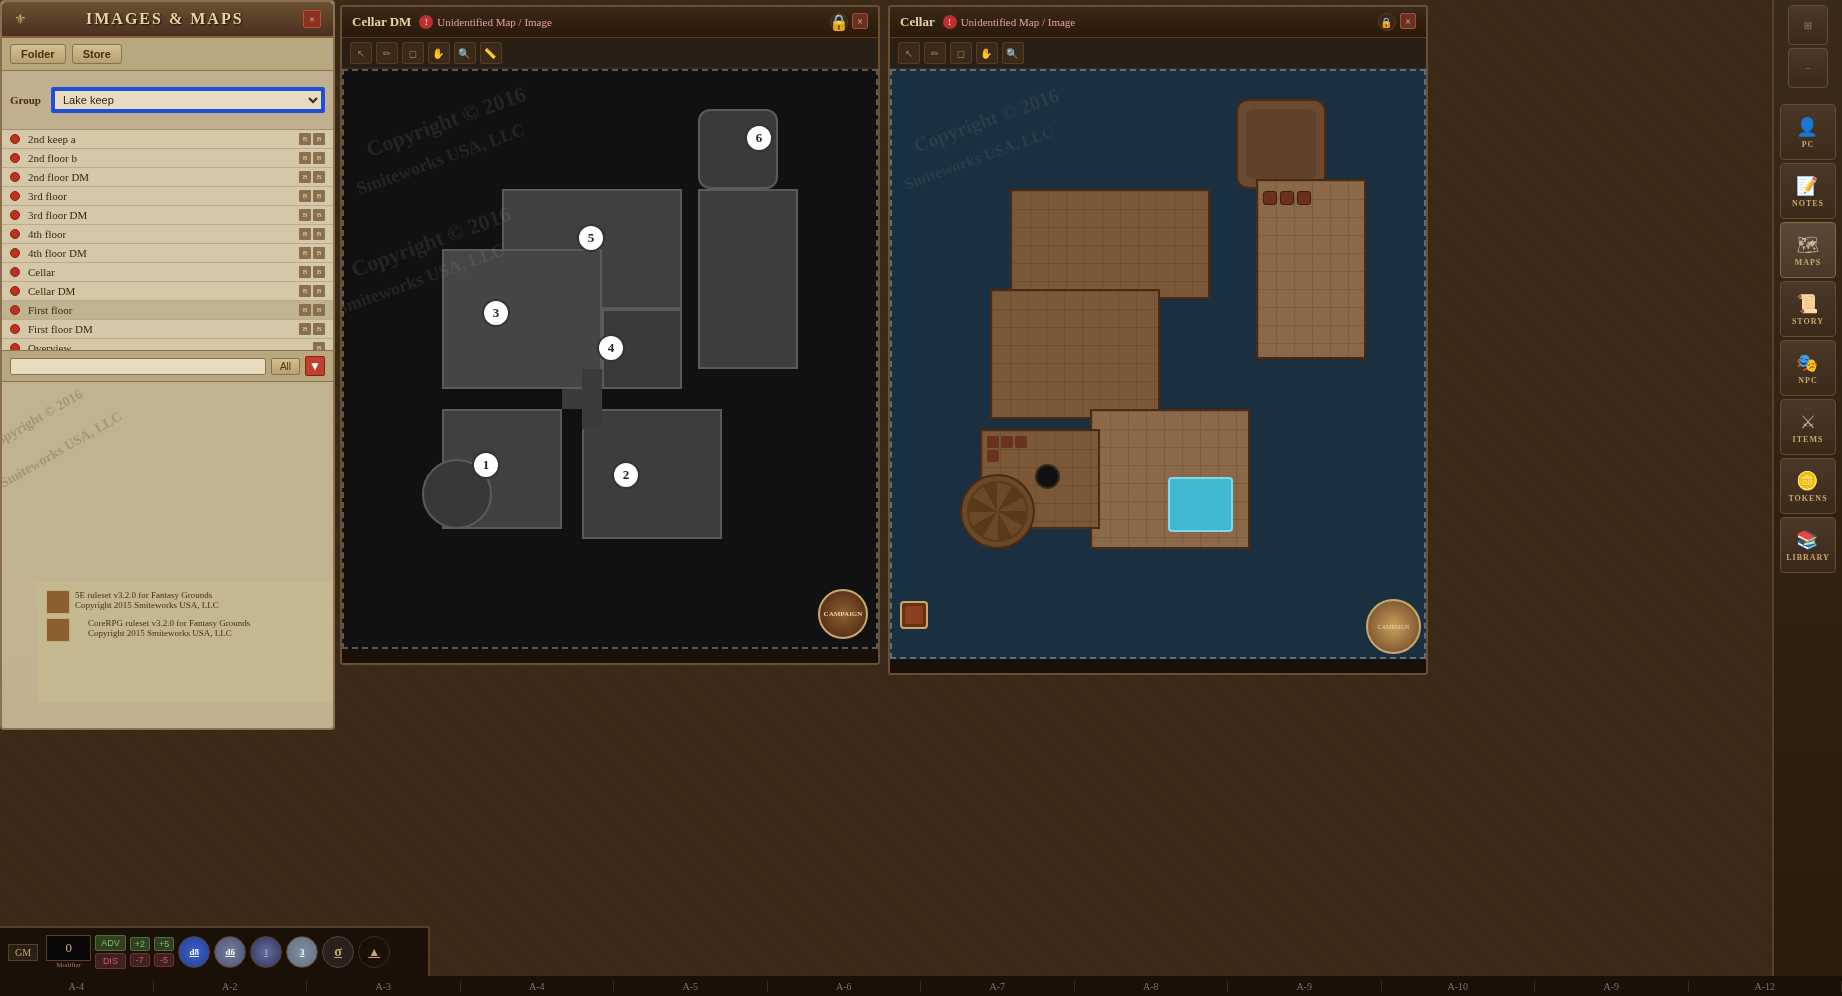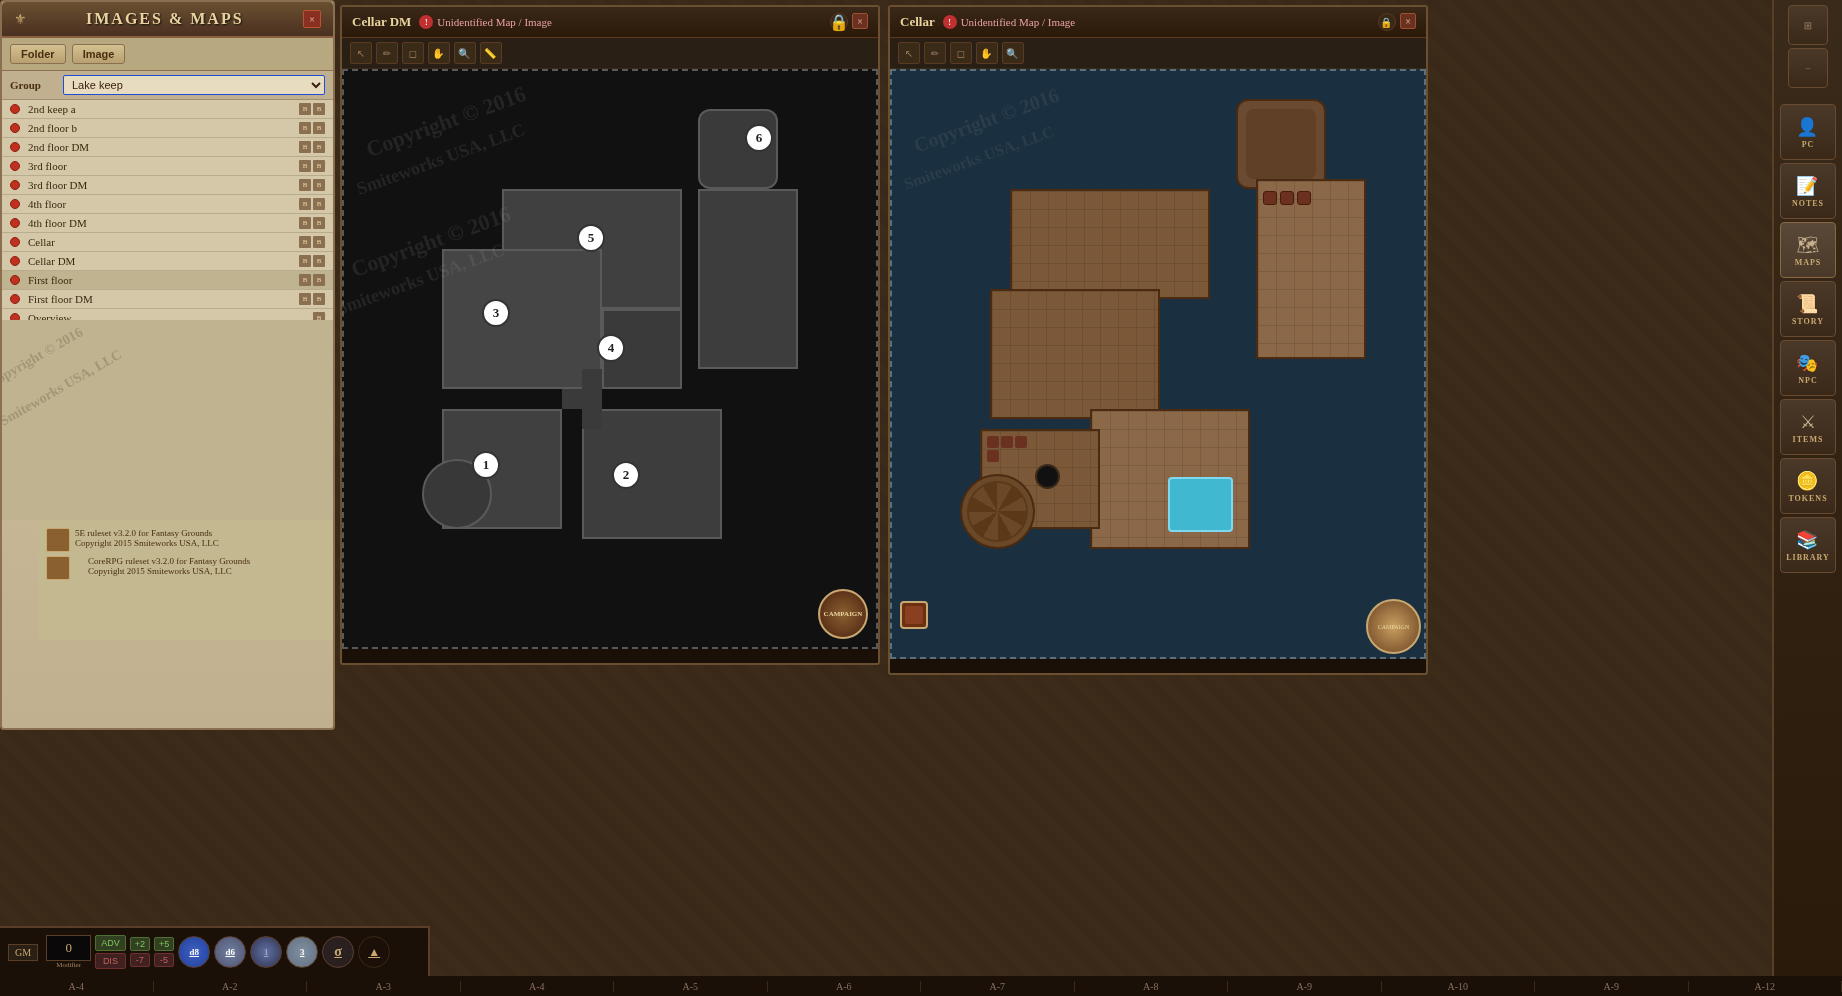--- a/index.html
+++ b/index.html
@@ -527,7 +527,7 @@
 
   <div class="panel-toolbar">
     <button class="toolbar-btn">Folder</button>
-    <button class="toolbar-btn">Image</button>
+    <button class="toolbar-btn">Store</button>
   </div>
 
   <div class="group-row">

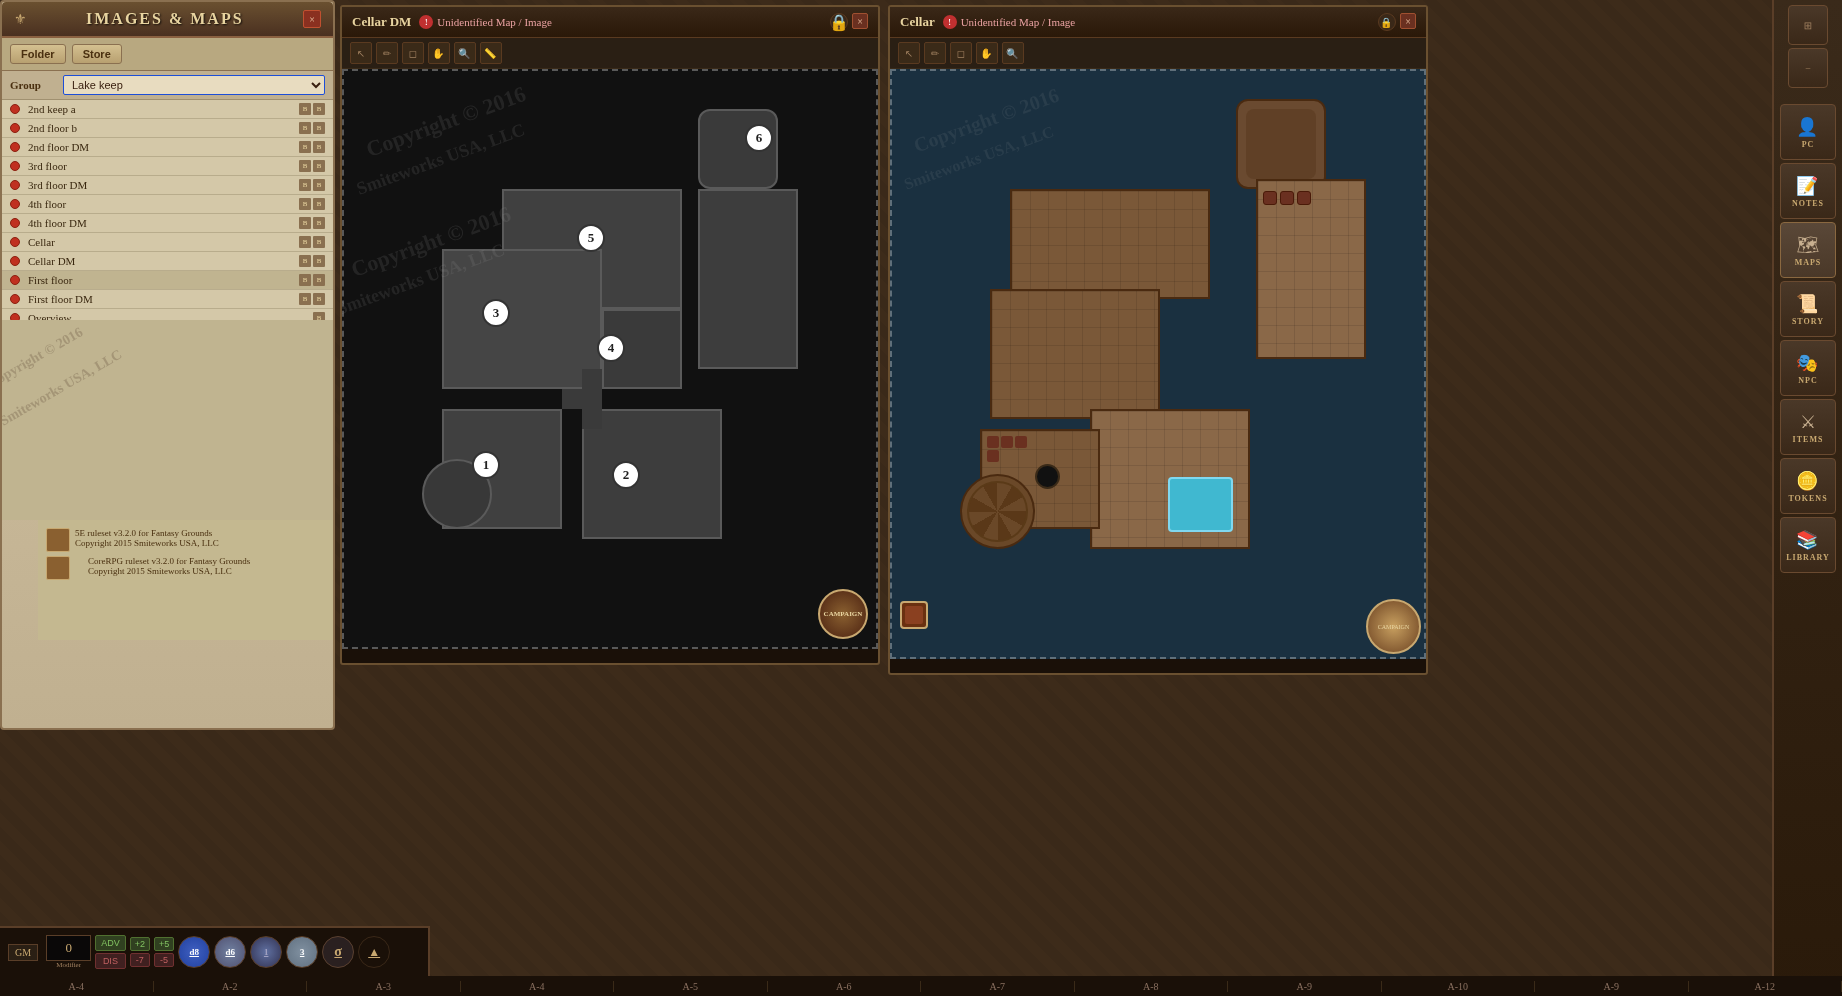--- a/index.html
+++ b/index.html
@@ -115,10 +115,10 @@
     }
 
     .group-row {
-      padding: 4px 8px;
-      display: flex;
-      align-items: center;
-      gap: 22px;
+      padding: 16px 8px;
+      display: flex;
+      align-items: center;
+      gap: 10px;
       background: #c0b090;
       border-bottom: 1px solid #a09070;
     }

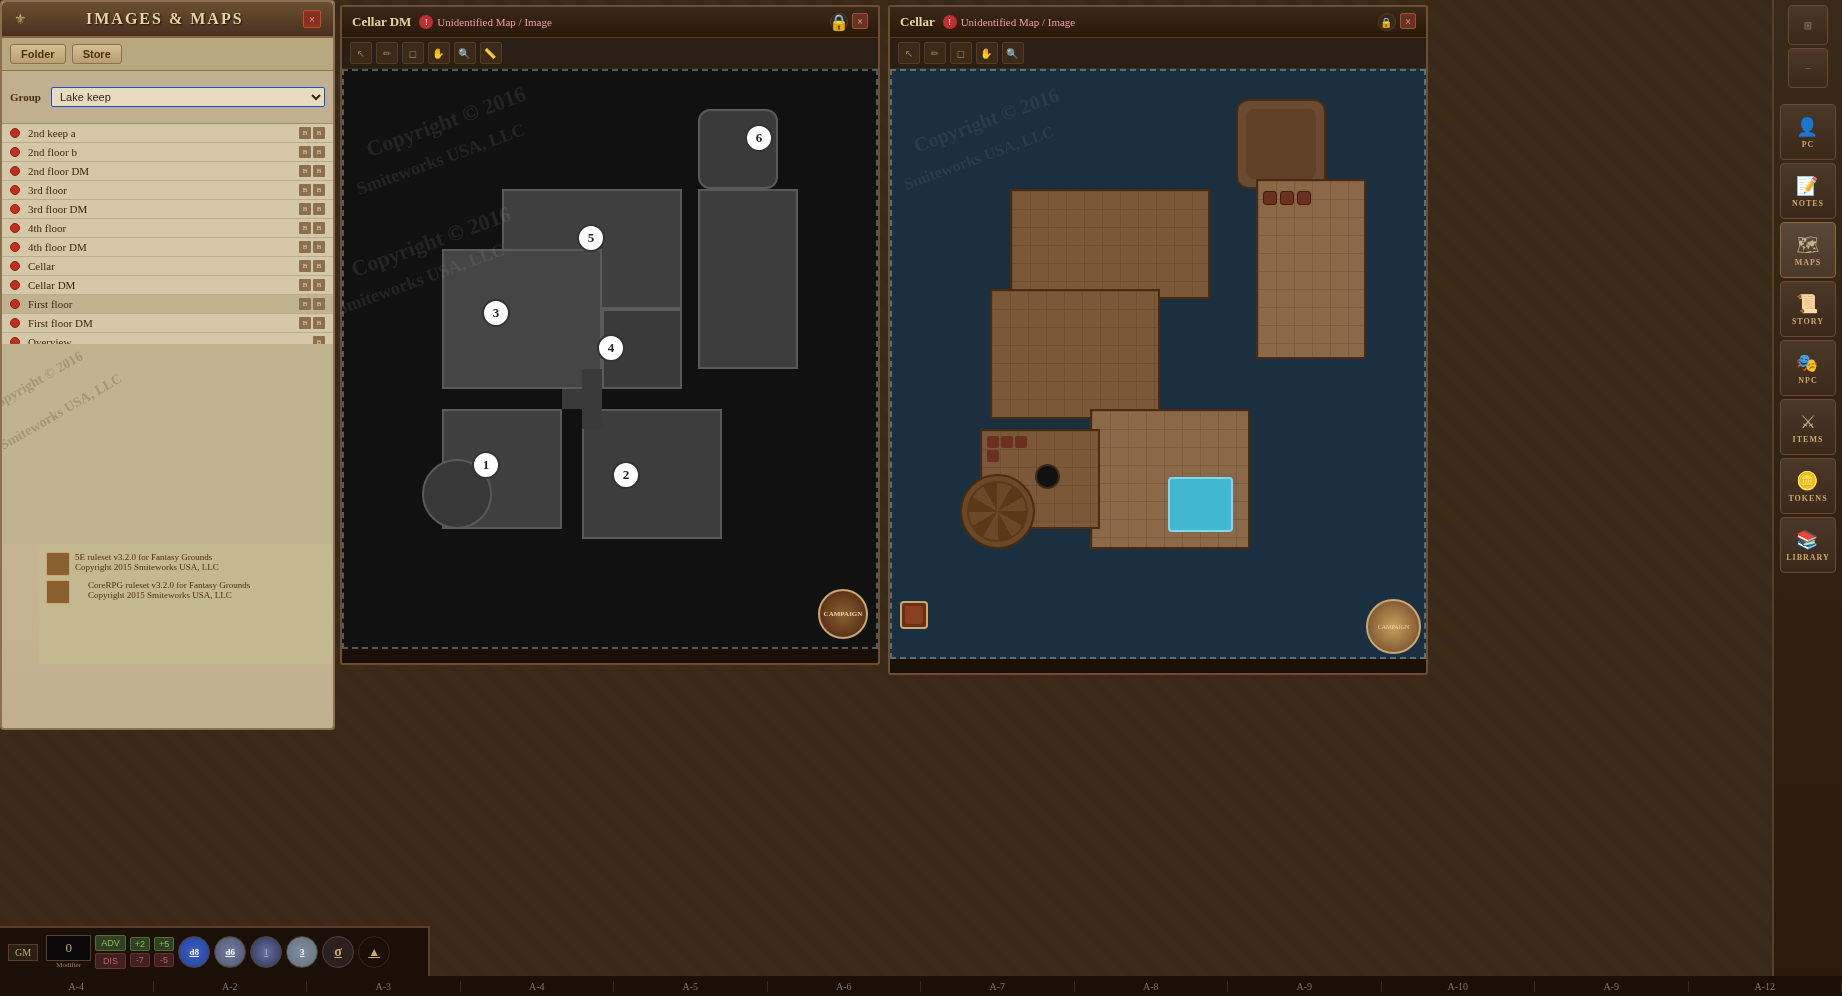--- a/index.html
+++ b/index.html
@@ -132,7 +132,7 @@
     .group-select {
       flex: 1;
       background: #e8dcc0;
-      border: 1px solid #1d4ed8;
+      border: 4px solid #1d4ed8;
       color: #3a2010;
       font-size: 11px;
       padding: 2px 4px;

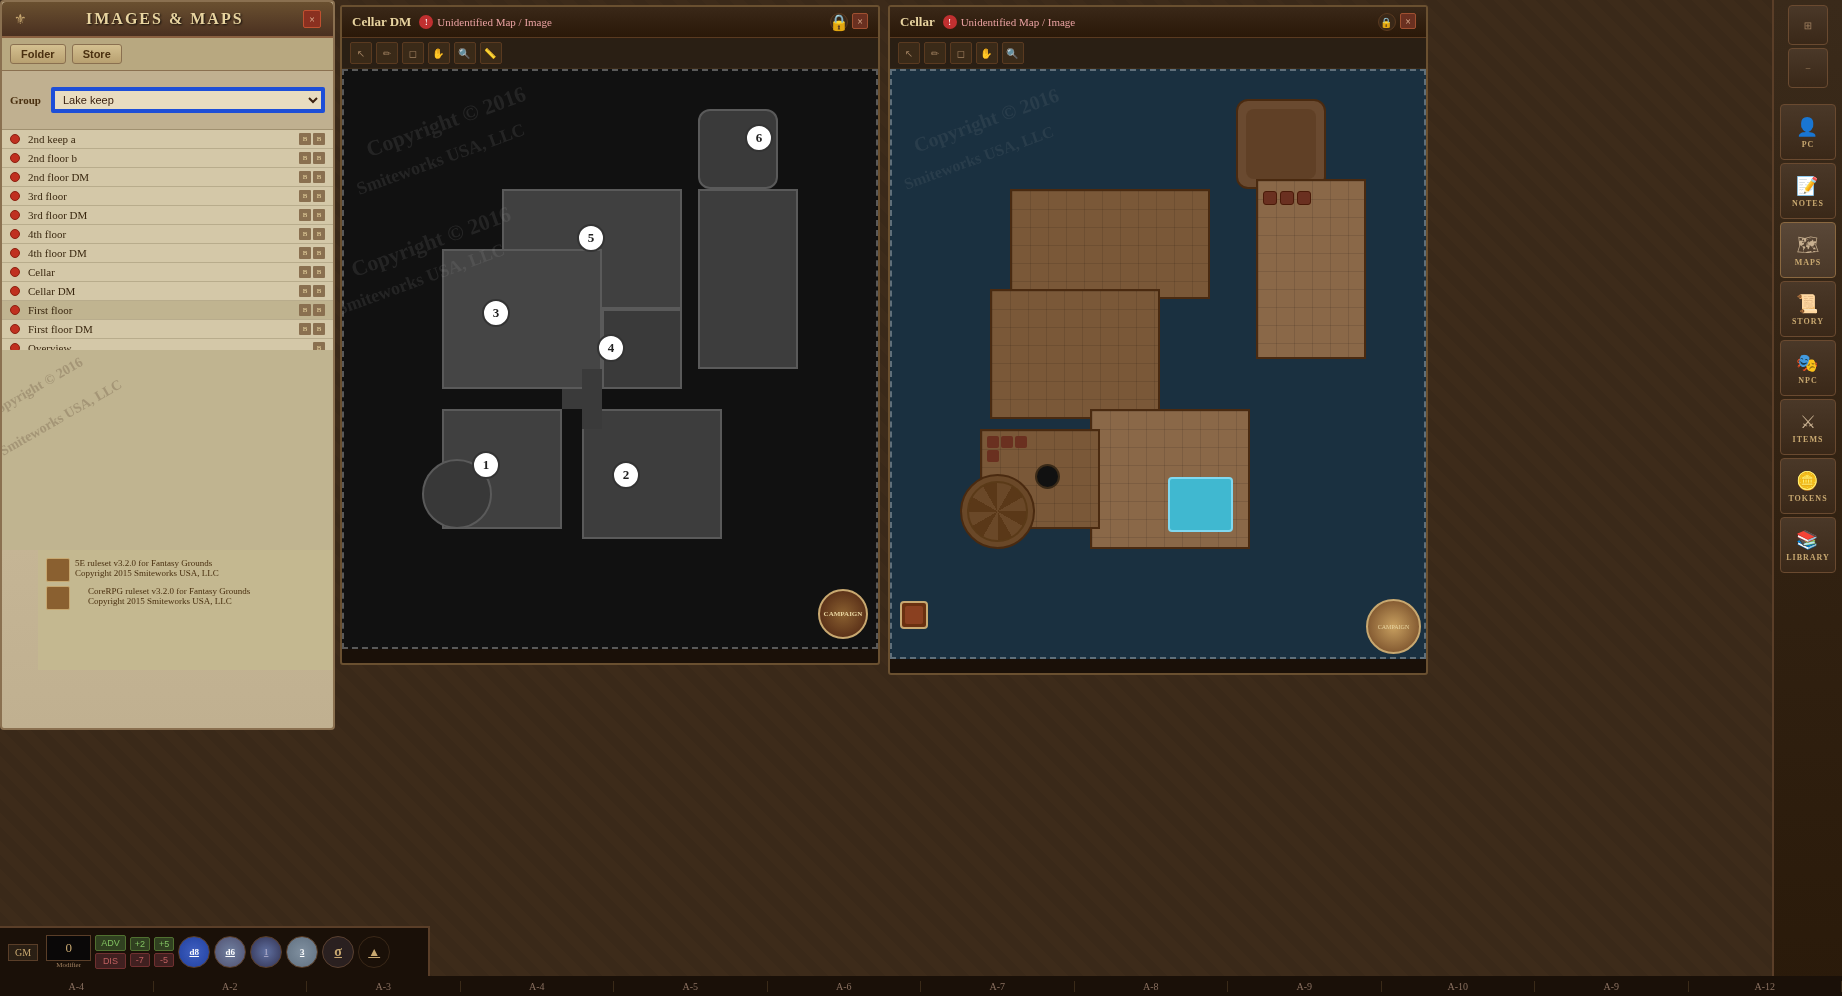--- a/index.html
+++ b/index.html
@@ -635,6 +635,11 @@
     </div>
   </div>
 
+  <div class="search-bar">
+    <input class="search-input" type="text" style="">
+    <button class="search-all-btn">All</button>
+    <div class="search-filter-btn" style="color:white;font-size:12px;">▼</div>
+  </div>
 
   <div class="preview-area" style="height:160px;overflow:hidden;background:#c0b490;">
     <div style="position:relative;width:100%;height:100%;display:flex;align-items:center;justify-content:center;">

